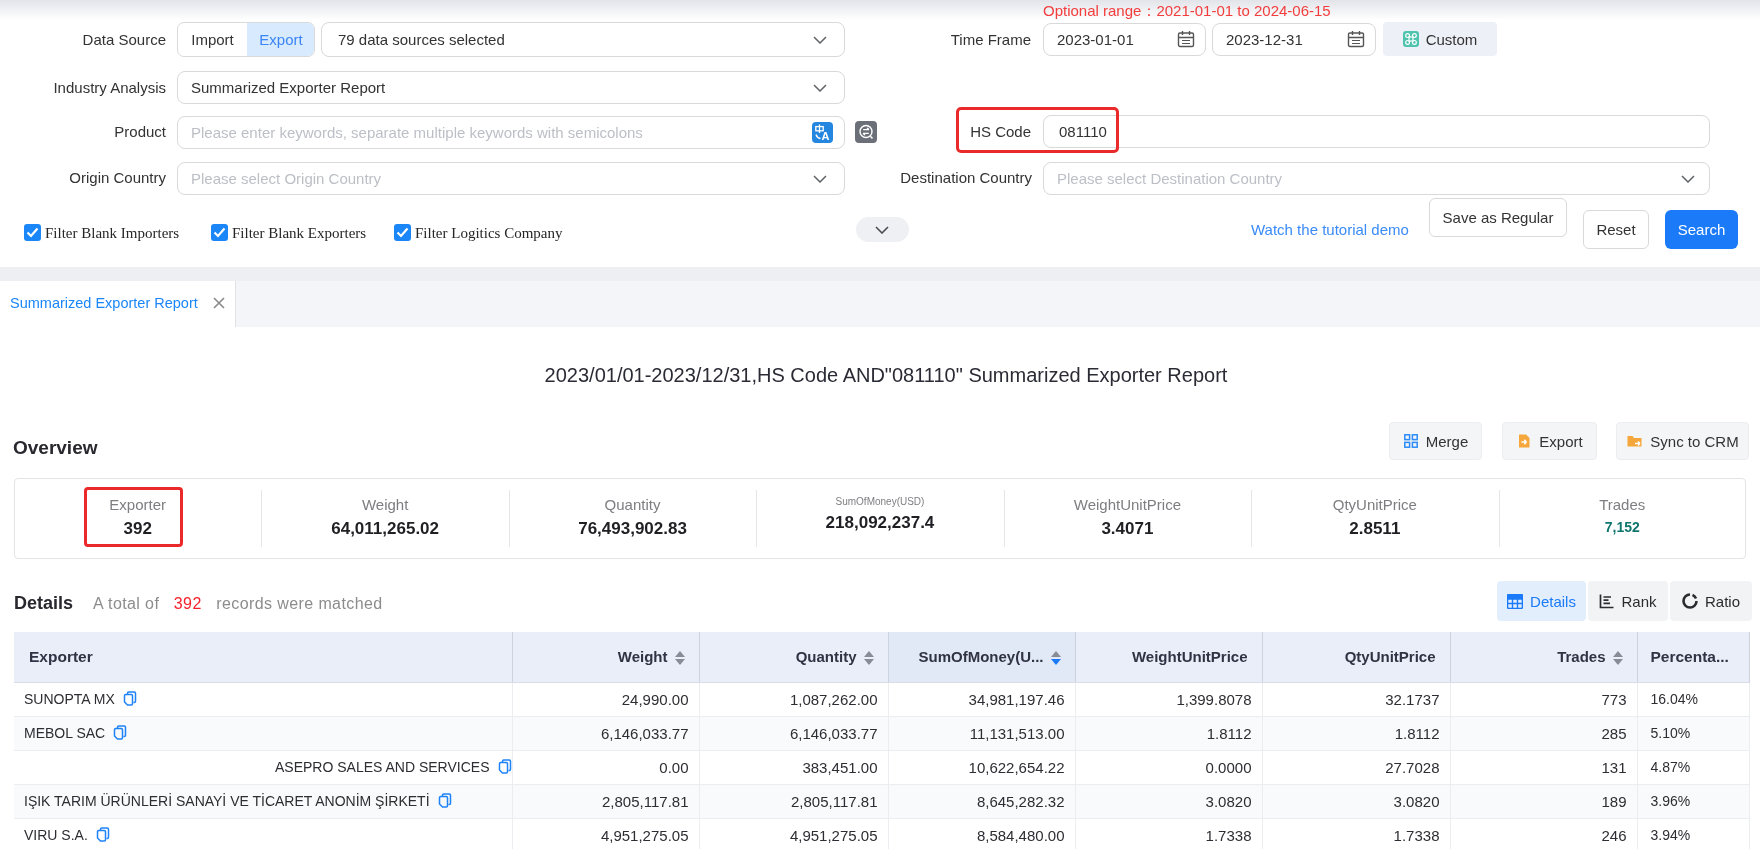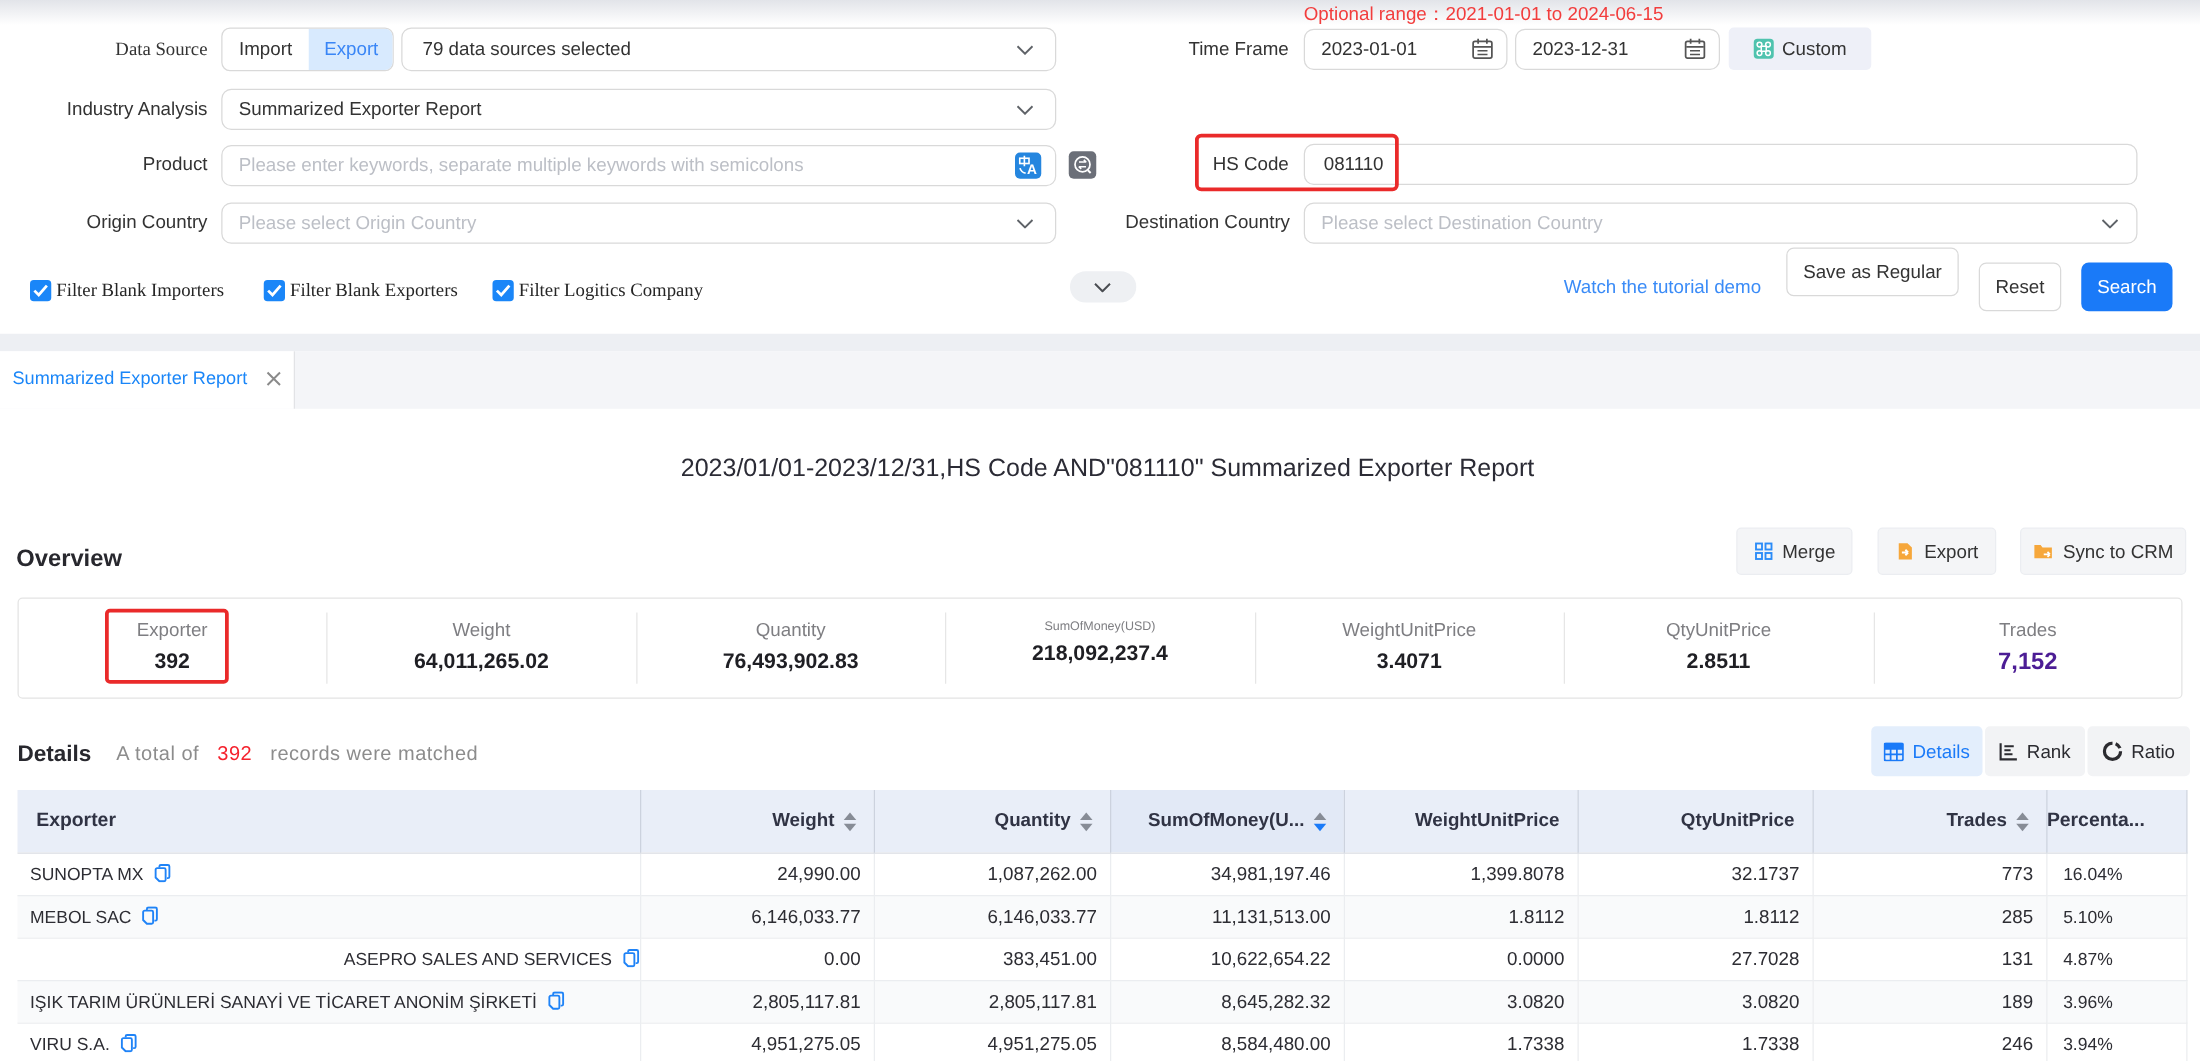--- a/index.html
+++ b/index.html
@@ -41,7 +41,7 @@
 
   <div class="abs" style="left:0;top:0;width:1760px;height:20px;background:linear-gradient(#e2e4e9,#ffffff);"></div>
 
-  <div class="lbl" style="left:0;top:30px;width:166px;font-family:Liberation Serif, serif;">Data Source</div>
+  <div class="lbl" style="left:0;top:30px;width:166px;">Data Source</div>
   <div class="abs" style="left:177px;top:22px;width:138px;height:35px;border:1px solid #d9d9d9;border-radius:7px;overflow:hidden;background:#fff;">
     <div class="abs" style="left:0;top:0;width:69px;height:33px;line-height:33px;text-align:center;font-size:15px;color:#333;">Import</div>
     <div class="abs" style="left:69px;top:0;width:68px;height:33px;line-height:33px;text-align:center;font-size:15px;color:#3a86f6;background:#d8eafe;">Export</div>

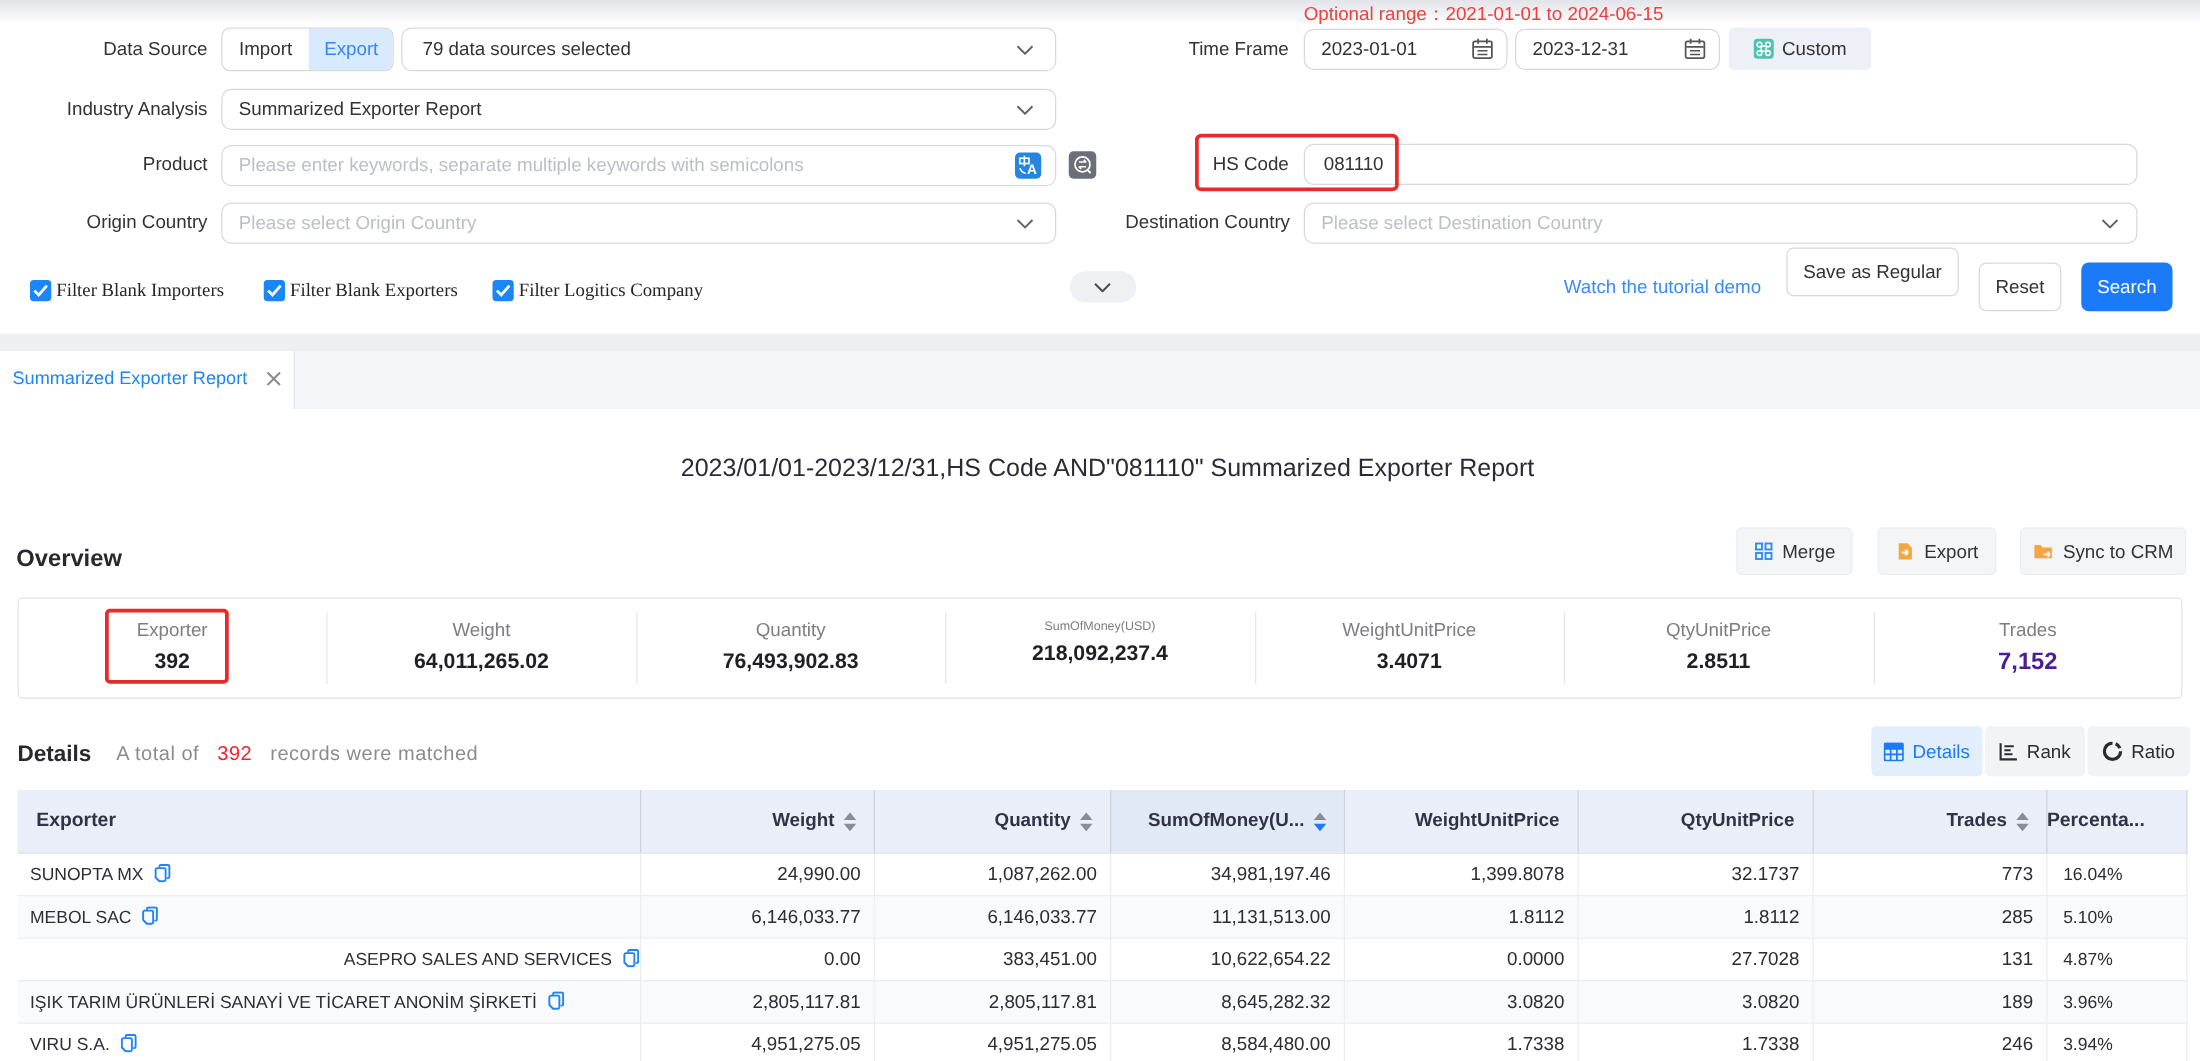--- a/index.html
+++ b/index.html
@@ -214,7 +214,7 @@
     </div>
     <div style="flex:1;position:relative;text-align:center;">
       <div style="margin-top:18px;font-size:15px;color:#7e7e82;">Trades</div>
-      <div style="margin-top:6px;font-size:19px;font-weight:bold;color:#4c1d95;">7,152</div>
+      <div style="margin-top:6px;font-size:14px;font-weight:bold;color:#0f766e;">7,152</div>
     </div>
   </div>
   <div class="abs" style="left:261px;top:490px;width:1px;height:57px;background:#e6e6e6;"></div>

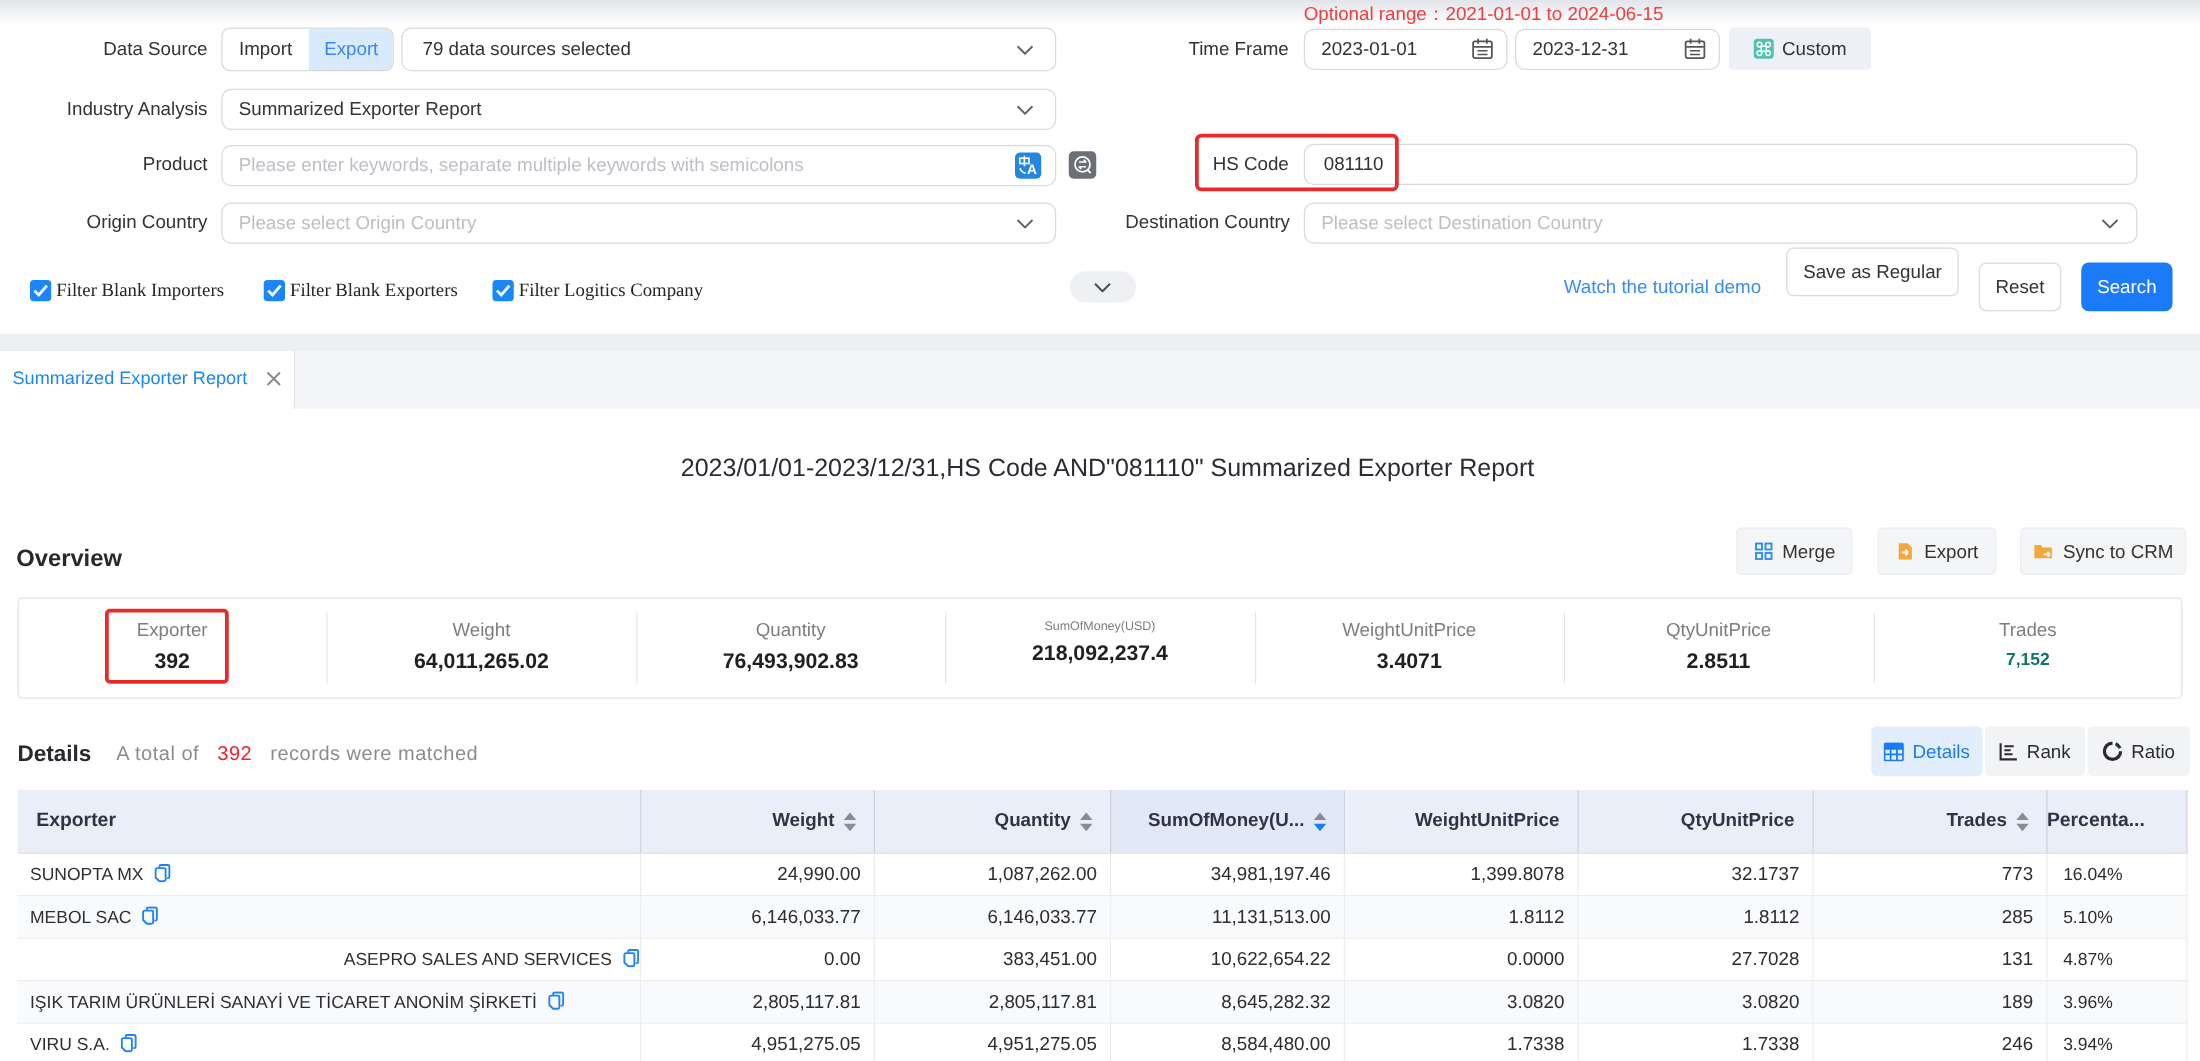--- a/index.html
+++ b/index.html
@@ -267,7 +267,7 @@
       <th class="num">WeightUnitPrice</th>
       <th class="num">QtyUnitPrice</th>
       <th class="num">Trades<span class="sort"><div class="up"></div><div class="dn"></div></span></th>
-      <th style="text-align:left;">Percenta...</th>
+      <th style="text-align:left;padding-left:13px;">Percenta...</th>
     </tr>
     <tr>
       <td style="padding-left:10px;">SUNOPTA MX<svg style="vertical-align:-2px;margin-left:8px;" width="14" height="15" viewBox="0 0 14 15">

